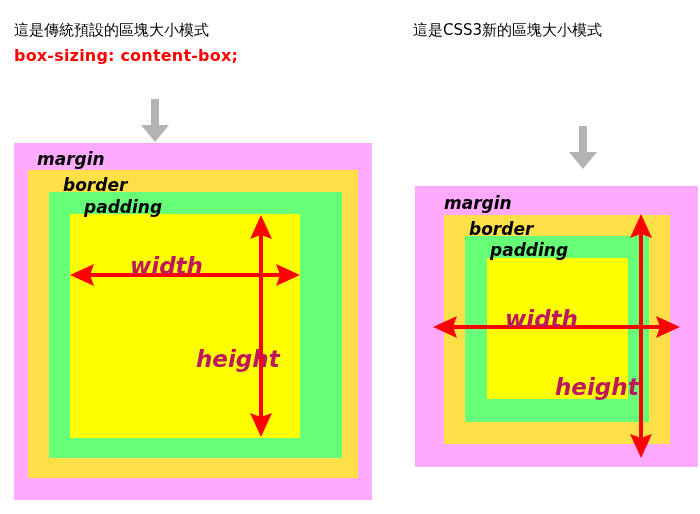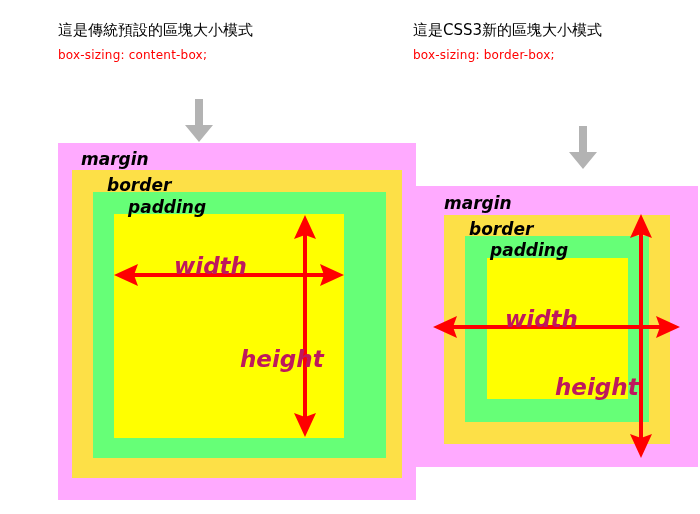--- a/index.html
+++ b/index.html
@@ -85,7 +85,7 @@
 </head>
 <body>
 
-<div class="panel" style="left:0;top:0;width:400px;height:514px;margin-left:44px;">
+<div class="panel" style="left:0;top:0;width:400px;height:514px;">
 
   <div class="caption" style="left:14px;top:18px;">
     <div class="line">這是傳統預設的區塊大小模式</div>

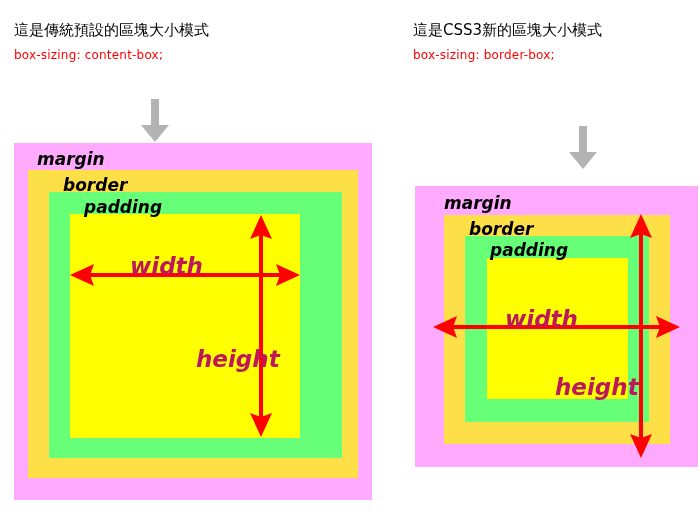--- a/index.html
+++ b/index.html
@@ -28,8 +28,8 @@
   }
   .caption .line.code {
     color: #ff0000;
-    font-weight: normal;
-    font-size: 12px;
+    font-weight: bold;
+    font-size: 16px;
     letter-spacing: 0.2px;
   }
   .caption .line .light {

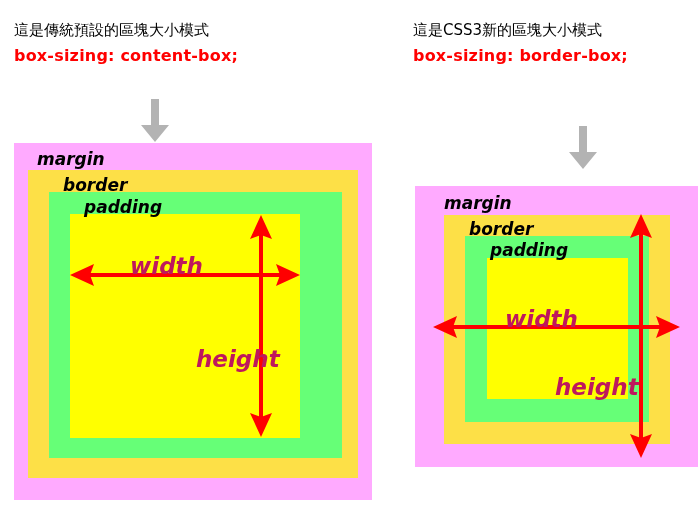--- a/index.html
+++ b/index.html
@@ -134,7 +134,6 @@
 
   <div class="caption" style="left:13px;top:18px;">
     <div class="line">這是CSS3新的區塊大小模式</div>
-    <div class="line code">box-sizing: border-box;</div>
   </div>
 
   <div class="gray-arrow" style="left:168px;top:126px;">

